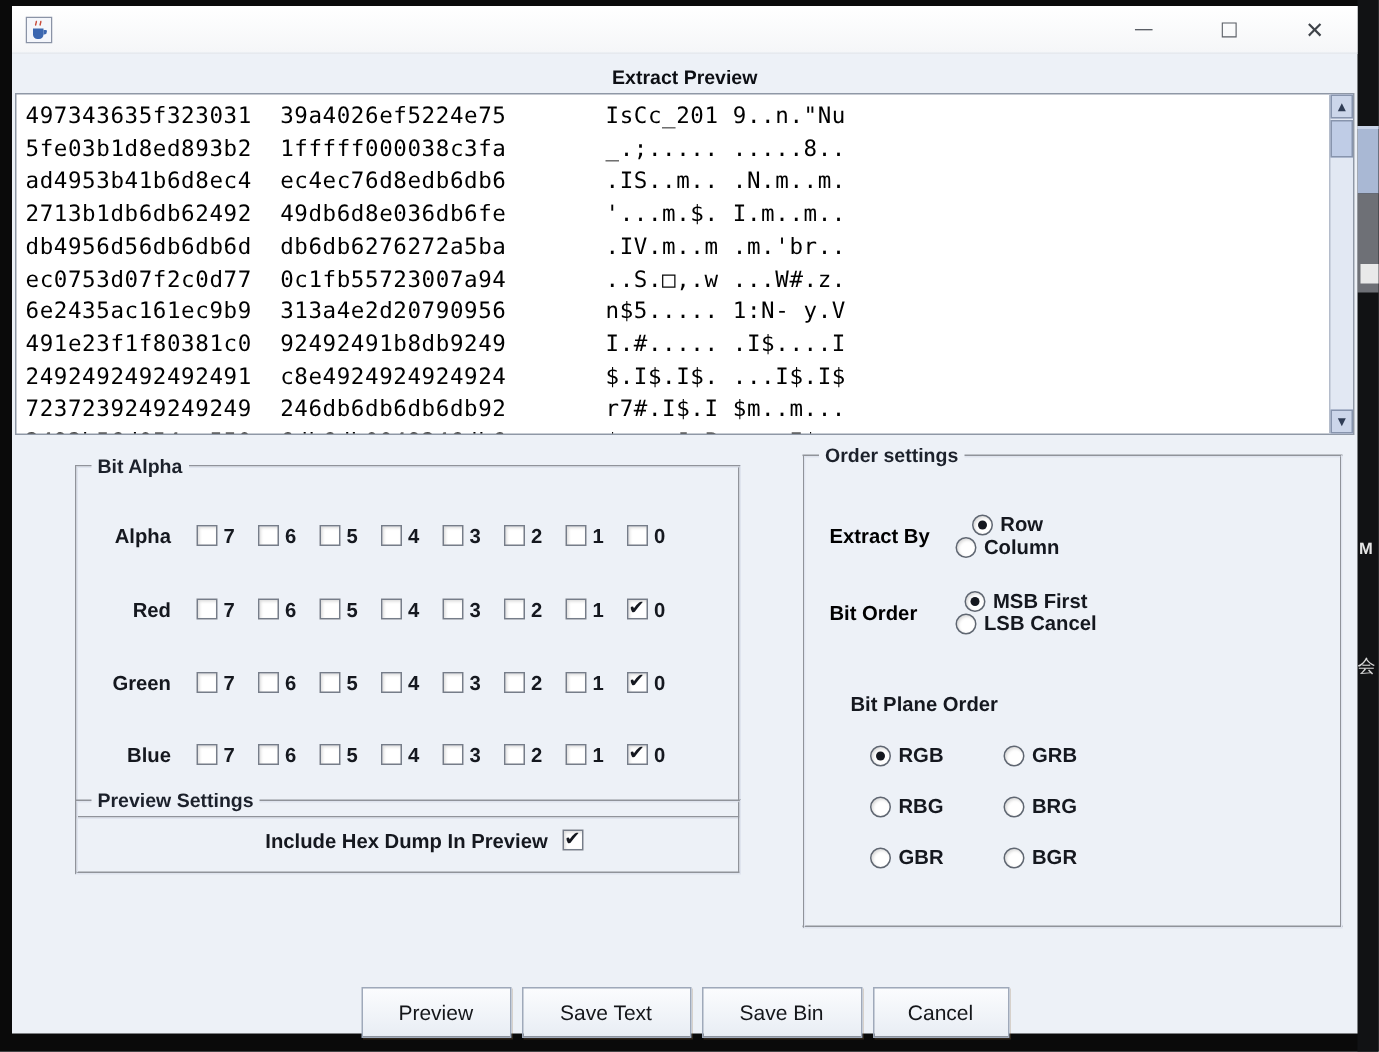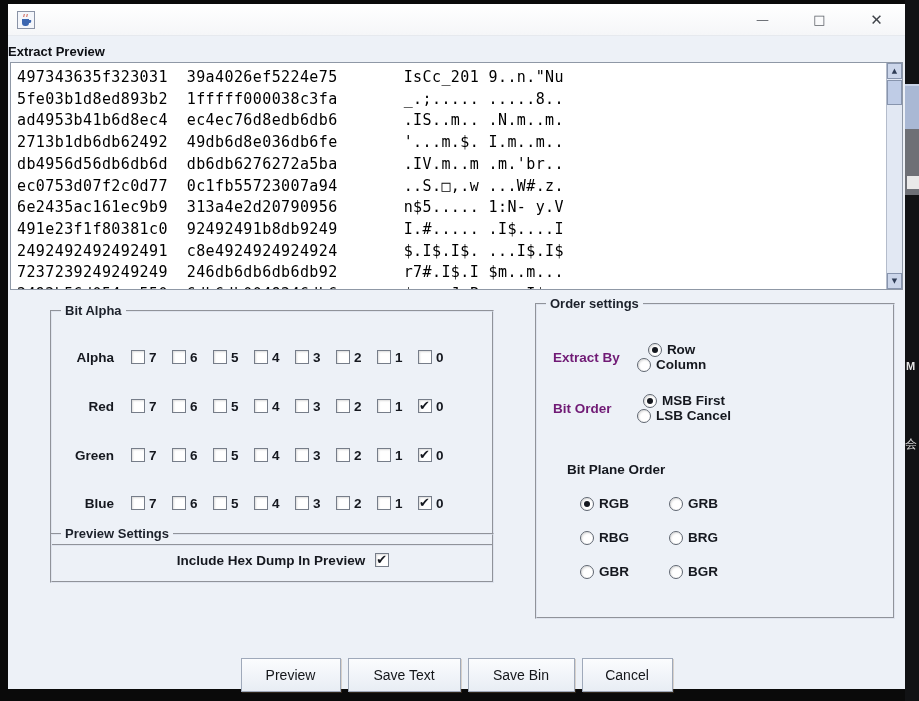--- a/index.html
+++ b/index.html
@@ -19,7 +19,7 @@
              color:#5b5f66; font-size:13px; font-family:"DejaVu Sans", sans-serif; cursor:default; }
   .win-btn.close { color:#3f4349; font-size:15px; }
 
-  .dialog-title { position:absolute; top:40px; left:0; width:100%; text-align:left;
+  .dialog-title { position:absolute; top:40px; left:0; width:100%; text-align:center;
                   font-weight:bold; font-size:13px; color:#0d0f14; }
 
   

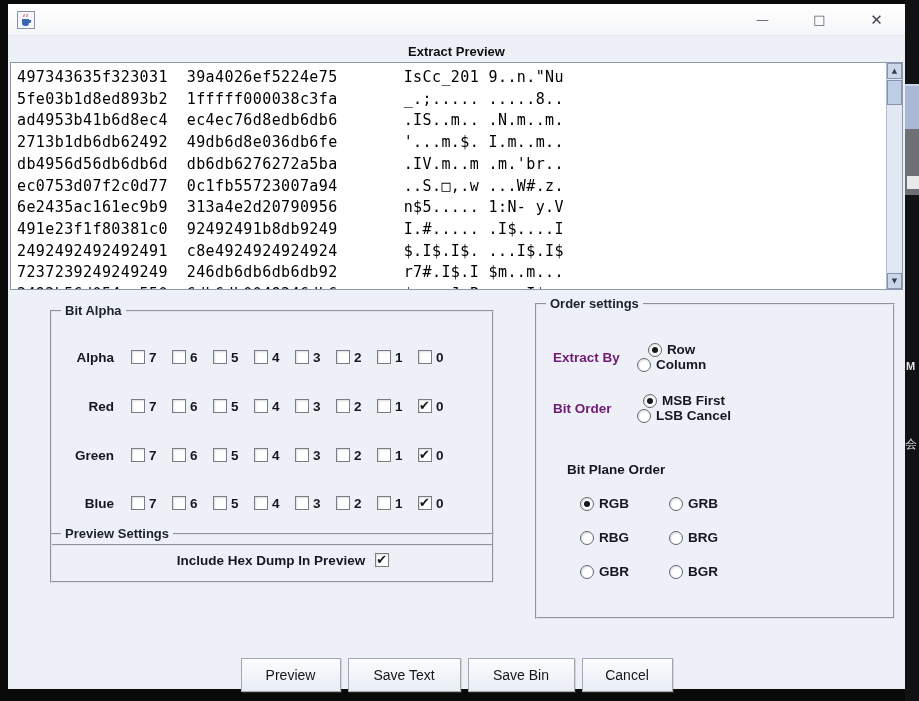--- a/index.html
+++ b/index.html
@@ -71,7 +71,7 @@
   .os-row.row1 { top:42px; }
   .os-row.row2 { top:93px; }
   .os-label { min-width:80px; margin-right:4px; font-weight:bold; font-size:13.5px;
-              color:#701a75; white-space:nowrap; }
+              color:#000000; white-space:nowrap; }
   .os-options { display:flex; align-items:center;flex-direction:column; }
   .os-options .radio-opt { margin-right:22px; }
 

